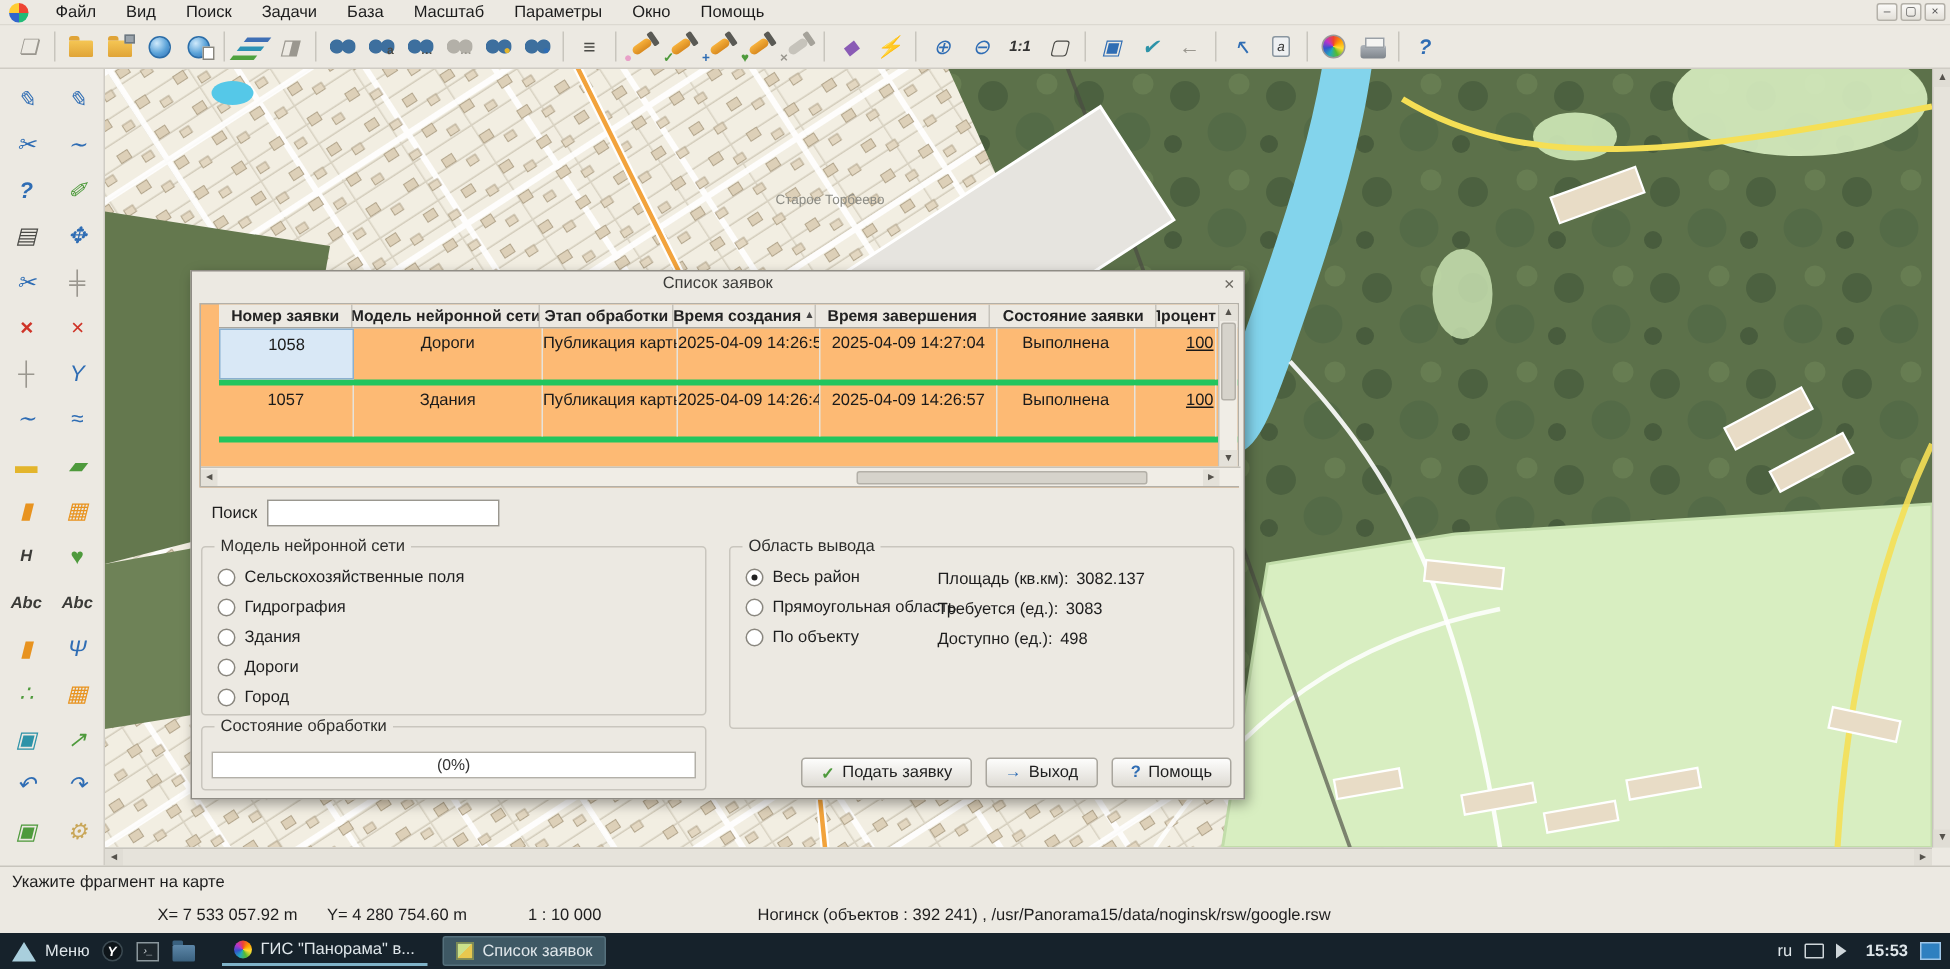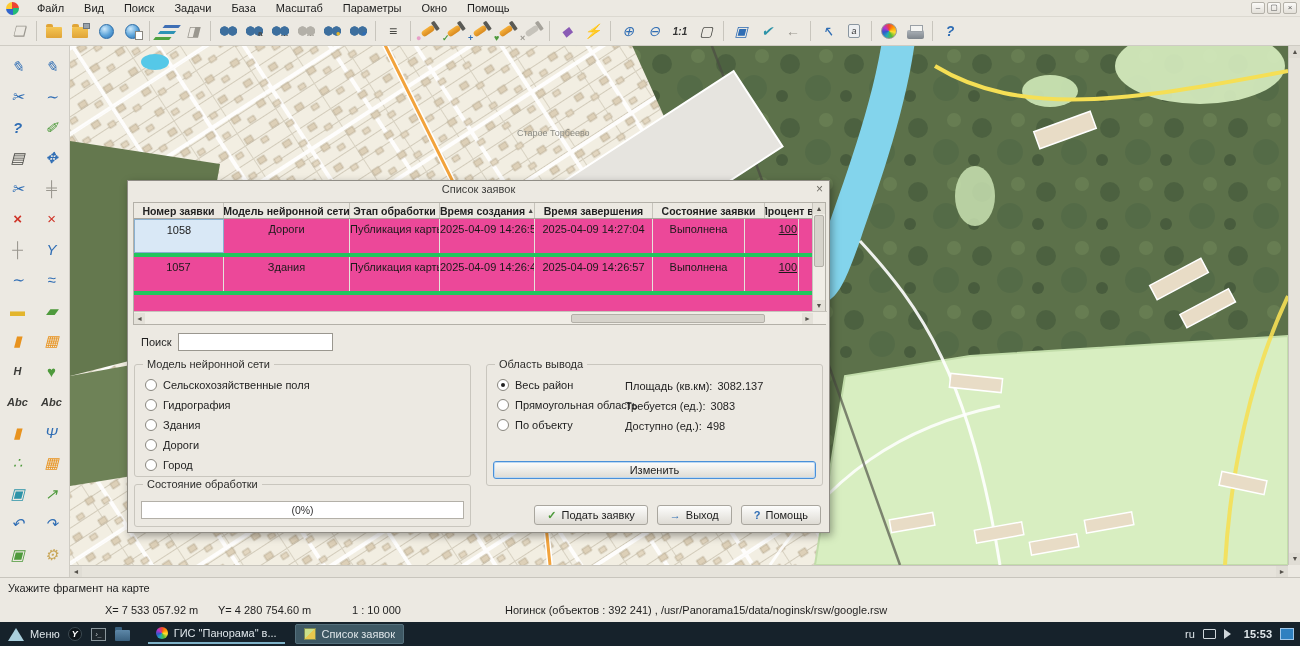--- a/index.html
+++ b/index.html
@@ -68,7 +68,7 @@
   .dialog { position:absolute; left:127px; top:180px; width:703px; height:353px; background:#ece9e2; border:1px solid #8f8c85; box-shadow:2px 3px 8px rgba(0,0,0,.35); z-index:40; font-size:11px; color:#1e1e1e; }
   .dlg-title { height:17px; text-align:center; font-size:11px; color:#3c3c3a; line-height:17px; position:relative; }
   .dlg-close { position:absolute; right:6px; top:0; font-size:12px; color:#6e6b64; cursor:default; }
-  .tablewrap { position:absolute; left:5px; top:21px; width:693px; height:123px; background:#ec4899; border:1px solid #b3b0a8; }
+  .tablewrap { position:absolute; left:5px; top:21px; width:693px; height:123px; background:#fdba74; border:1px solid #b3b0a8;padding-left:12px; }
   .thead { display:flex; height:16px; background:#ece9e2; border-bottom:1px solid #a9a69e; font-weight:bold; font-size:10.5px; color:#222; }
   .thead .hc { border-right:1px solid #c6c3bb; display:flex; align-items:center; justify-content:center; gap:2px; overflow:hidden; white-space:nowrap; }
   .sortmark { font-size:7px; color:#444; }

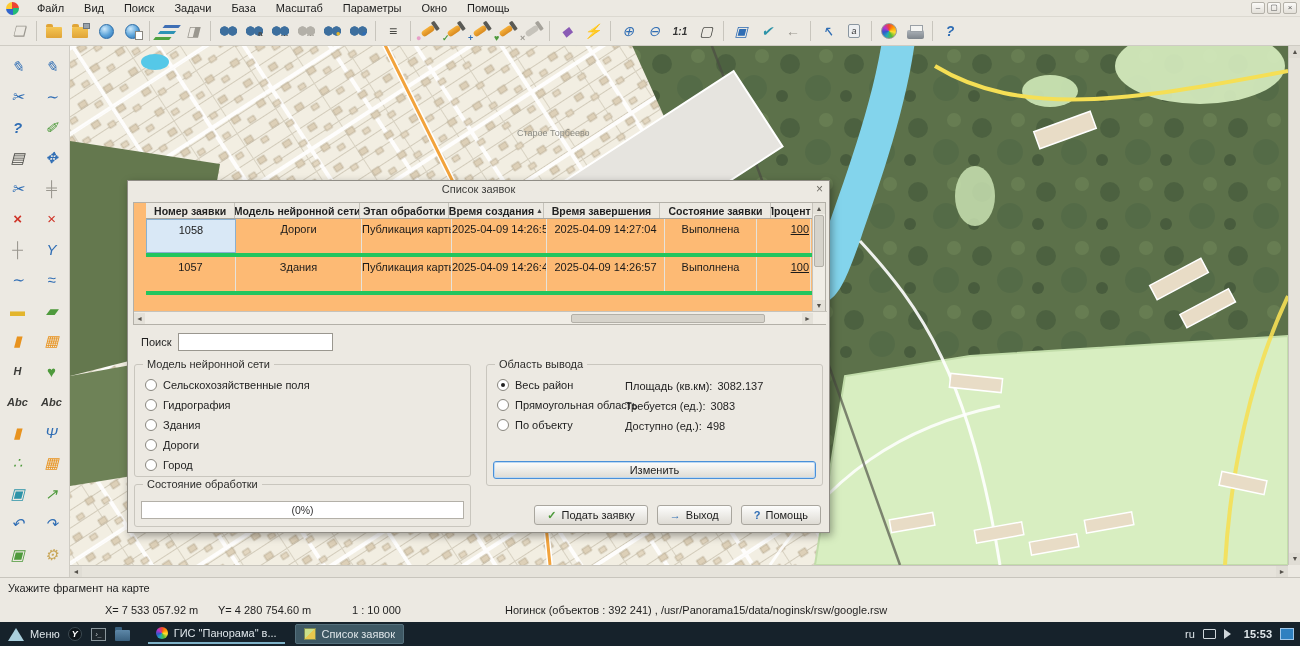--- a/index.html
+++ b/index.html
@@ -589,7 +589,6 @@
           <span>Доступно (ед.):</span>
           <span>498</span>
         </div>
-      <button class="btn focus" style="top:96px">Изменить</button>
     </div>
 
     <div class="dlg-buttons">

